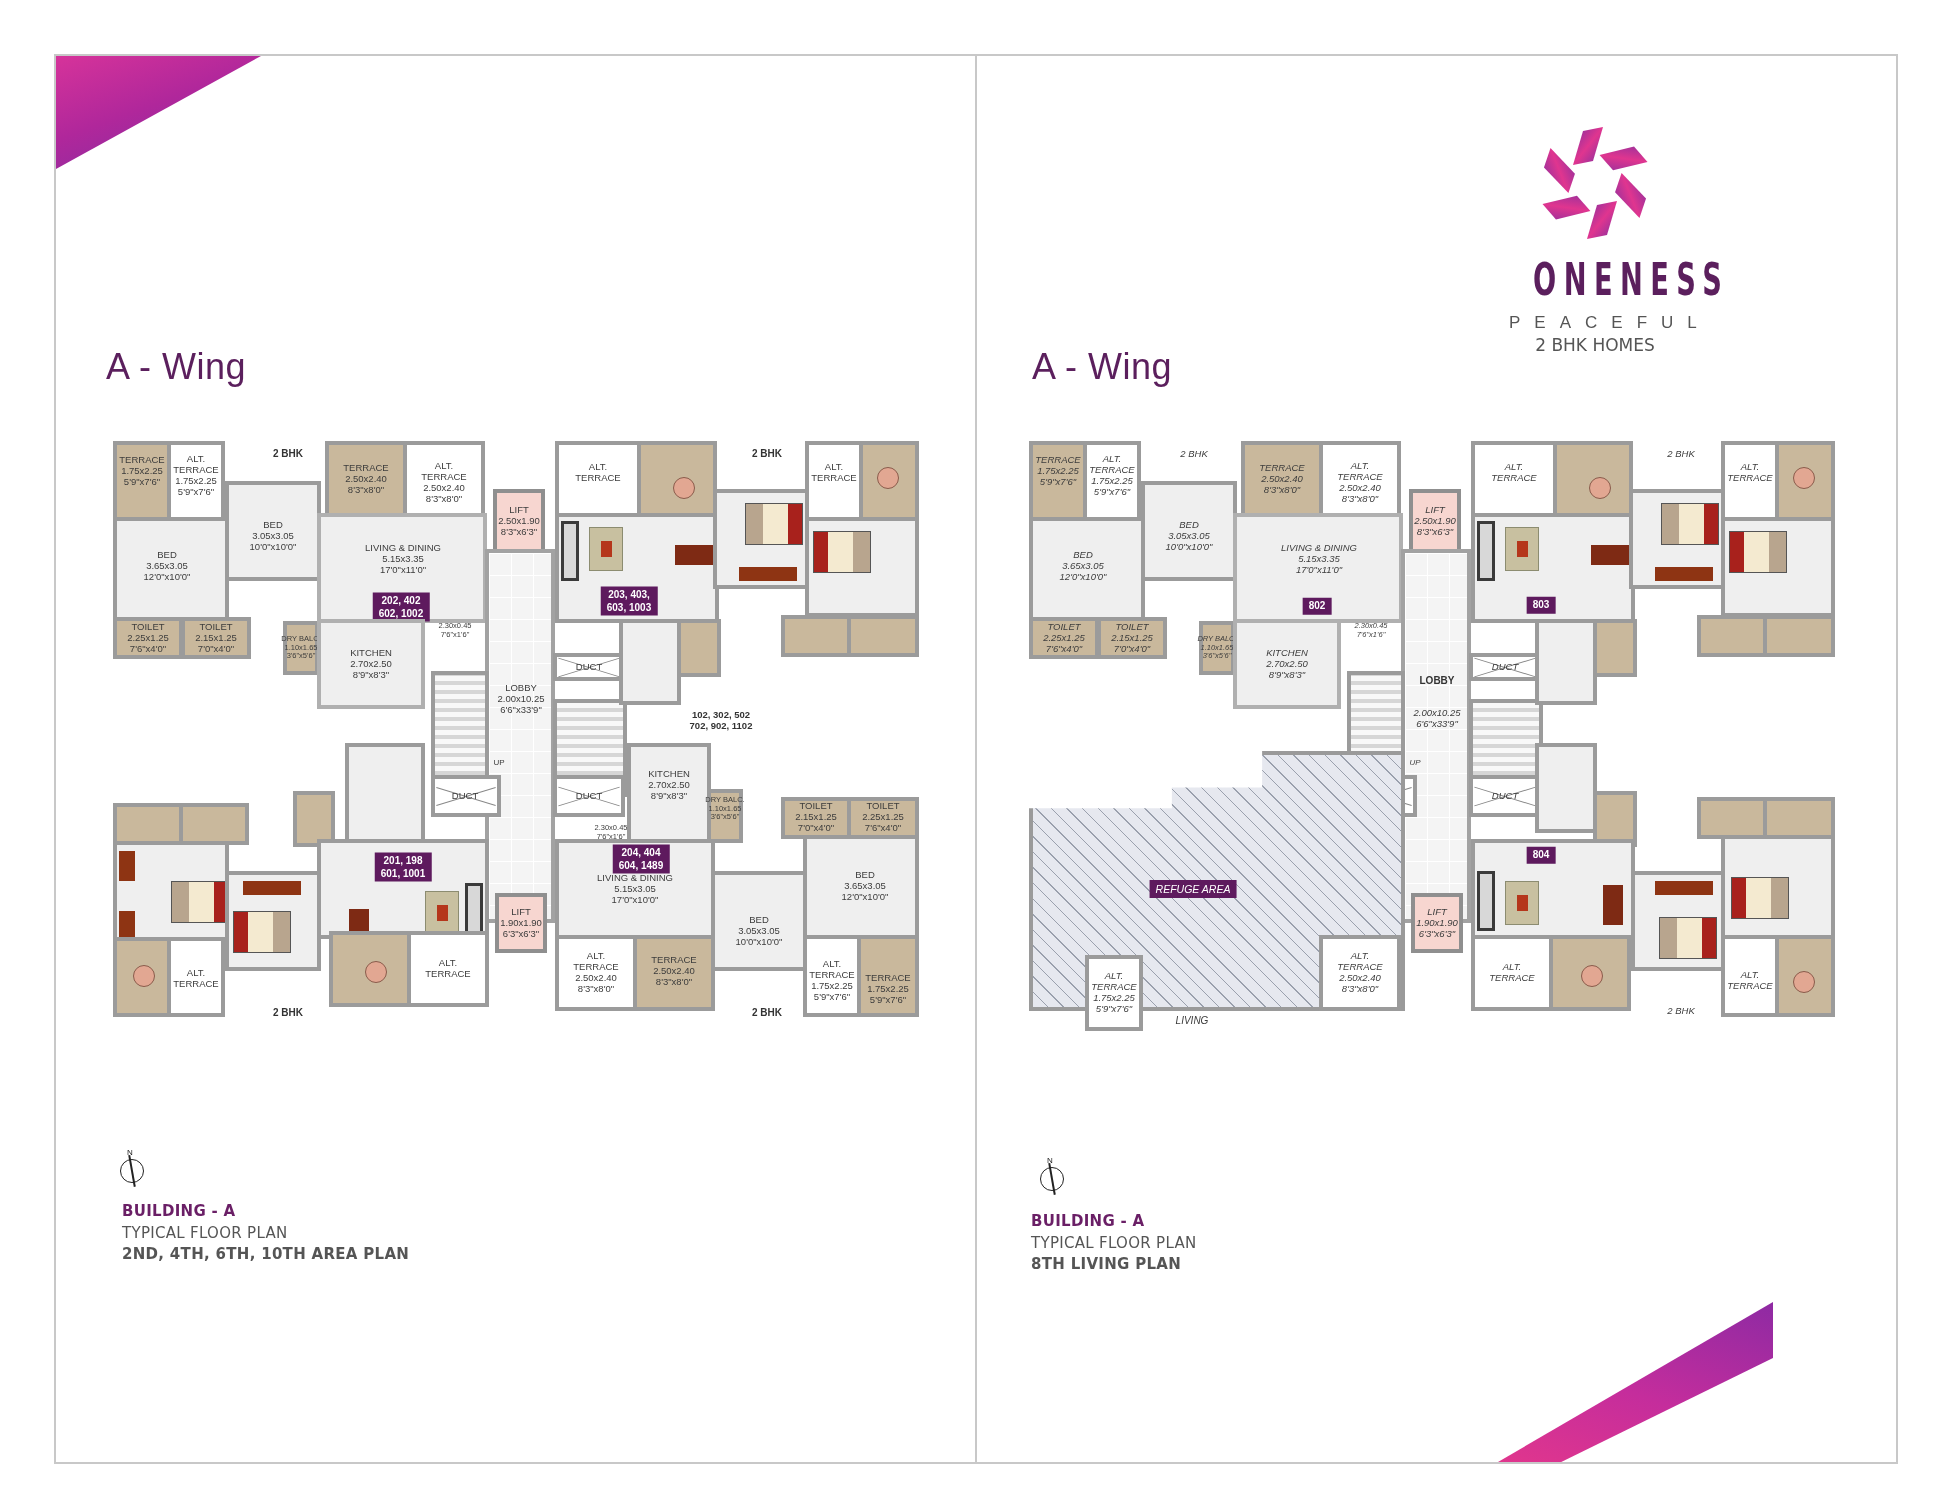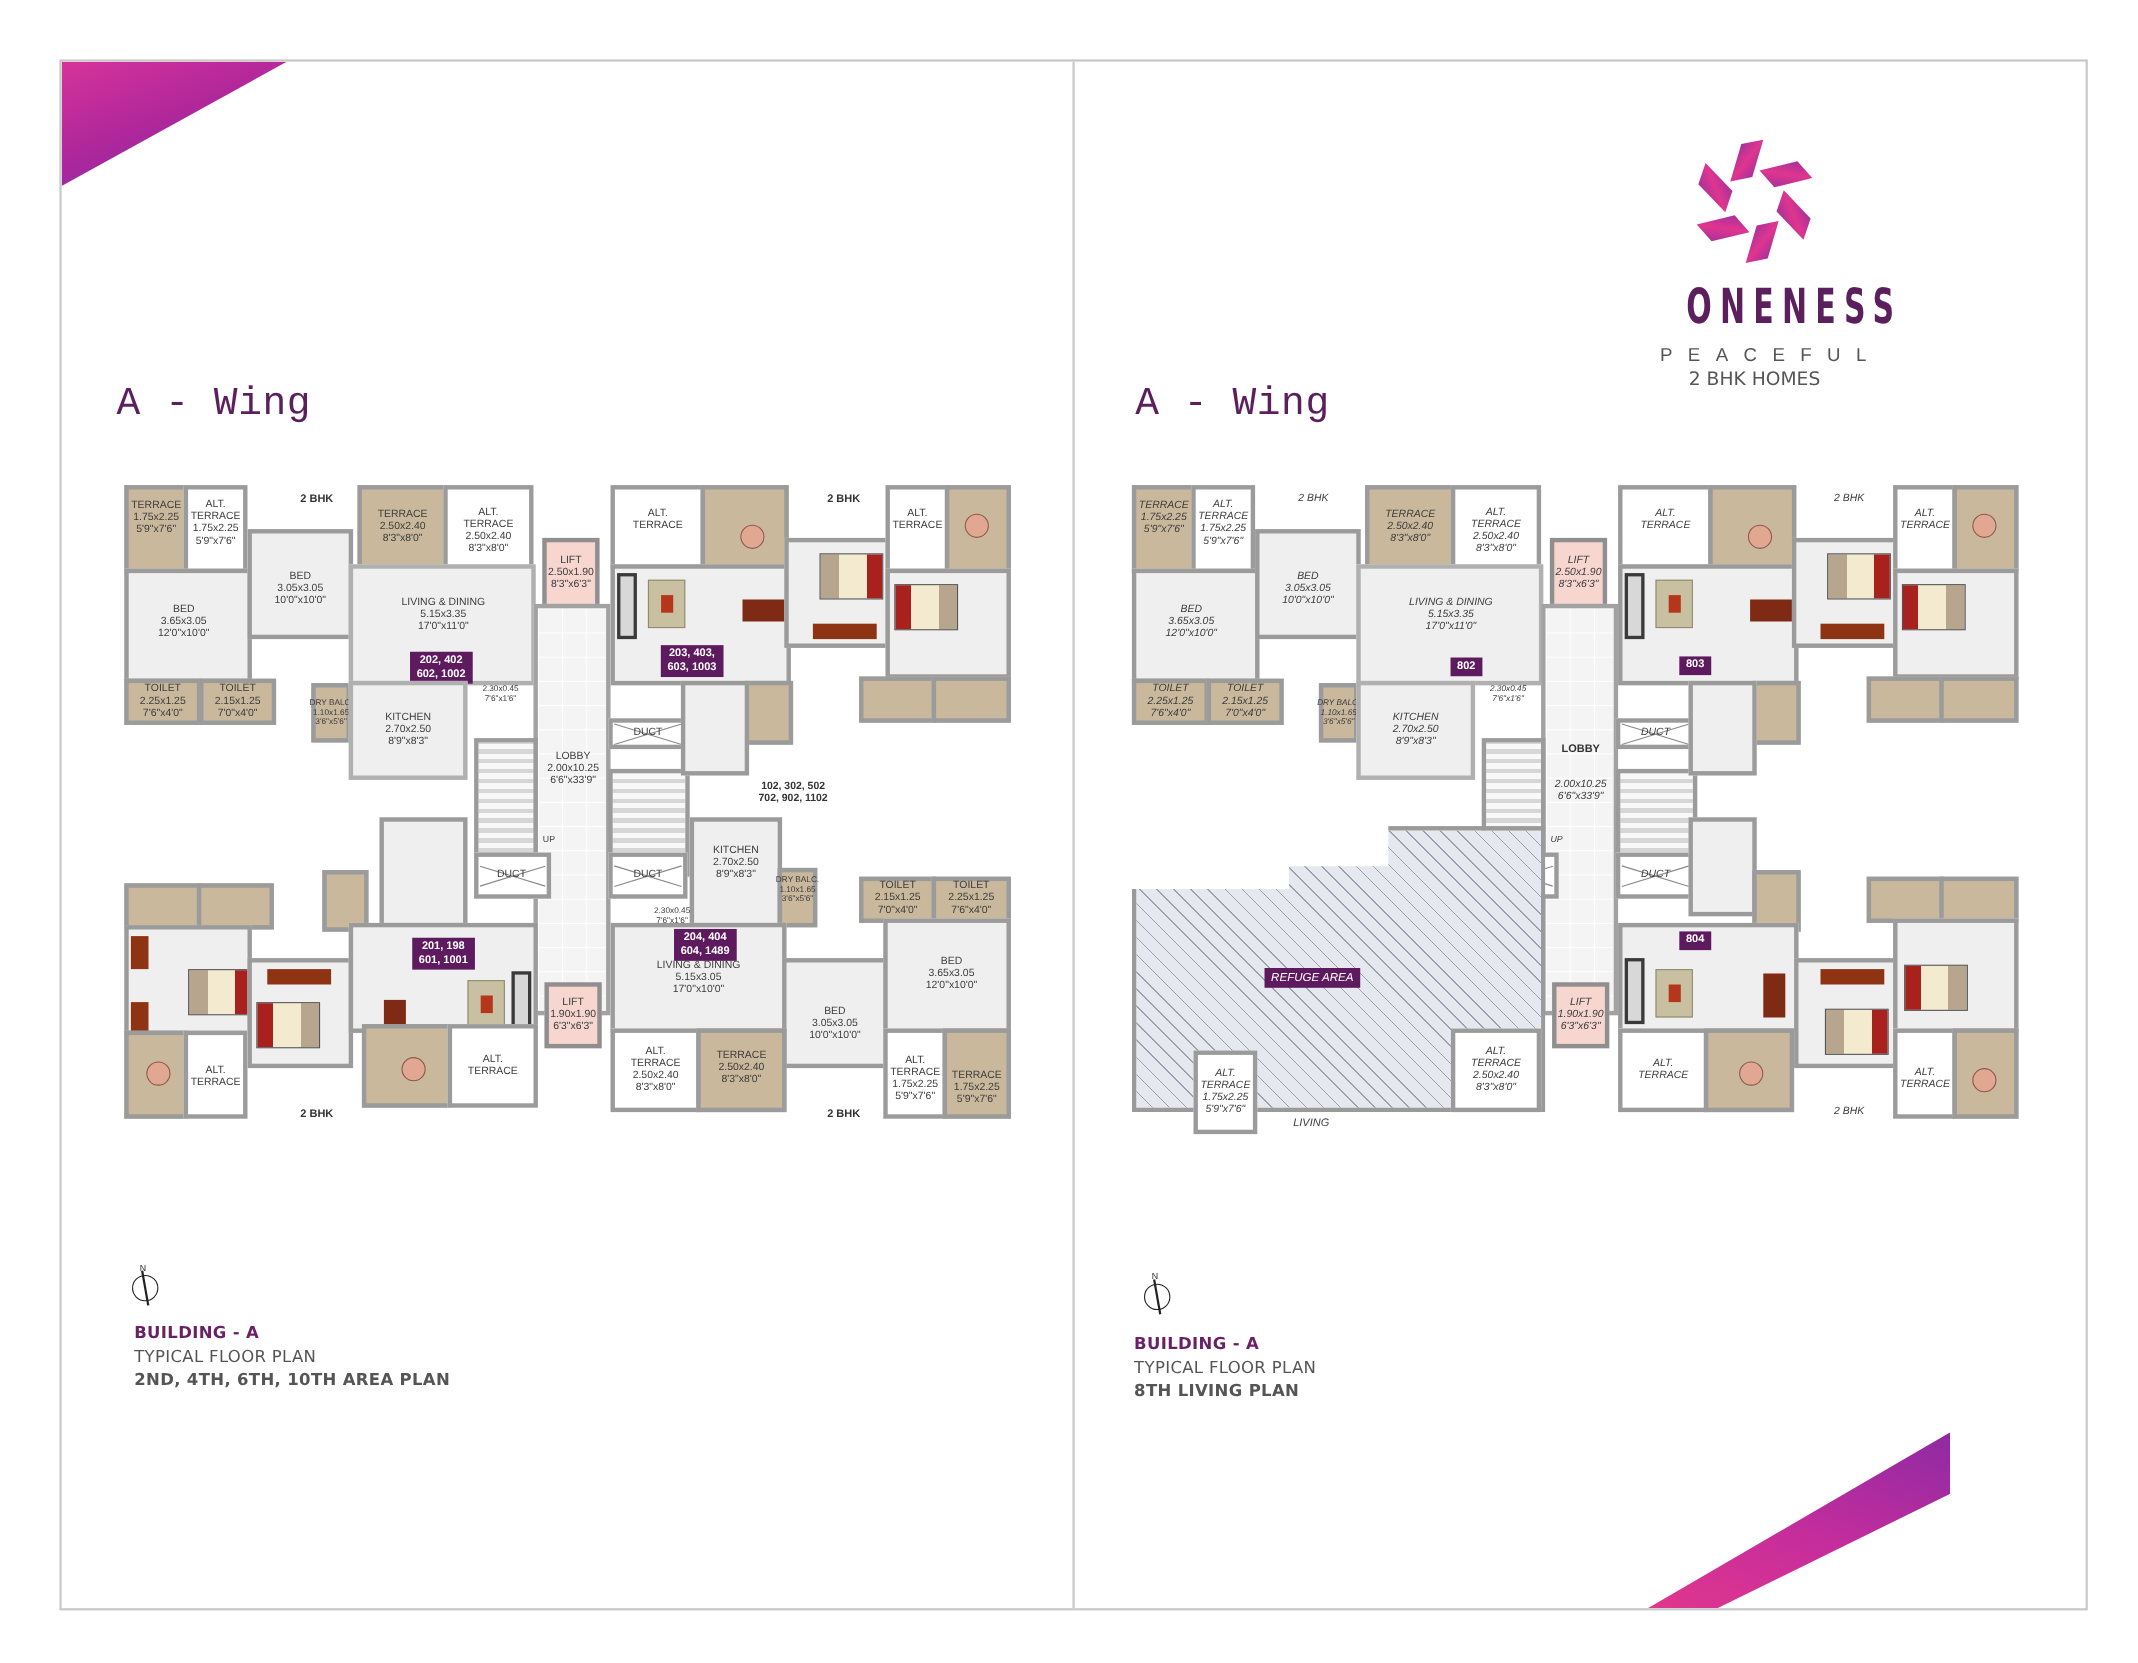--- a/index.html
+++ b/index.html
@@ -10,7 +10,7 @@
   .page.right { left: 921px; width: 796px; }
   .corner-tl { position: absolute; left: 0; top: 0; width: 205px; height: 113px; background: linear-gradient(160deg, #d6339a 0%, #b0279b 45%, #7a2fa2 100%); clip-path: polygon(0 0, 100% 0, 0 100%); }
   .corner-br { position: absolute; right: 0; bottom: 0; width: 275px; height: 160px; background: linear-gradient(200deg, #8e2aa3 0%, #c52d9c 55%, #e0368d 100%); clip-path: polygon(100% 0, 100% 35%, 23% 100%, 0 100%); }
-  .wing-title { position: absolute; top: 290px; font-size: 36px; color: #5b1f5d; font-family: Liberation Mono, monospace; letter-spacing: 0.5px; }
+  .wing-title { position: absolute; top: 290px; font-size: 36px; color: #5b1f5d; font-family: Liberation Sans, sans-serif; letter-spacing: 0.5px; }
   .left .wing-title { left: 50px; }
   .right .wing-title { left: 55px; }
   .logo { position: absolute; right: 78px; top: 62px; width: 200px; text-align: center; }

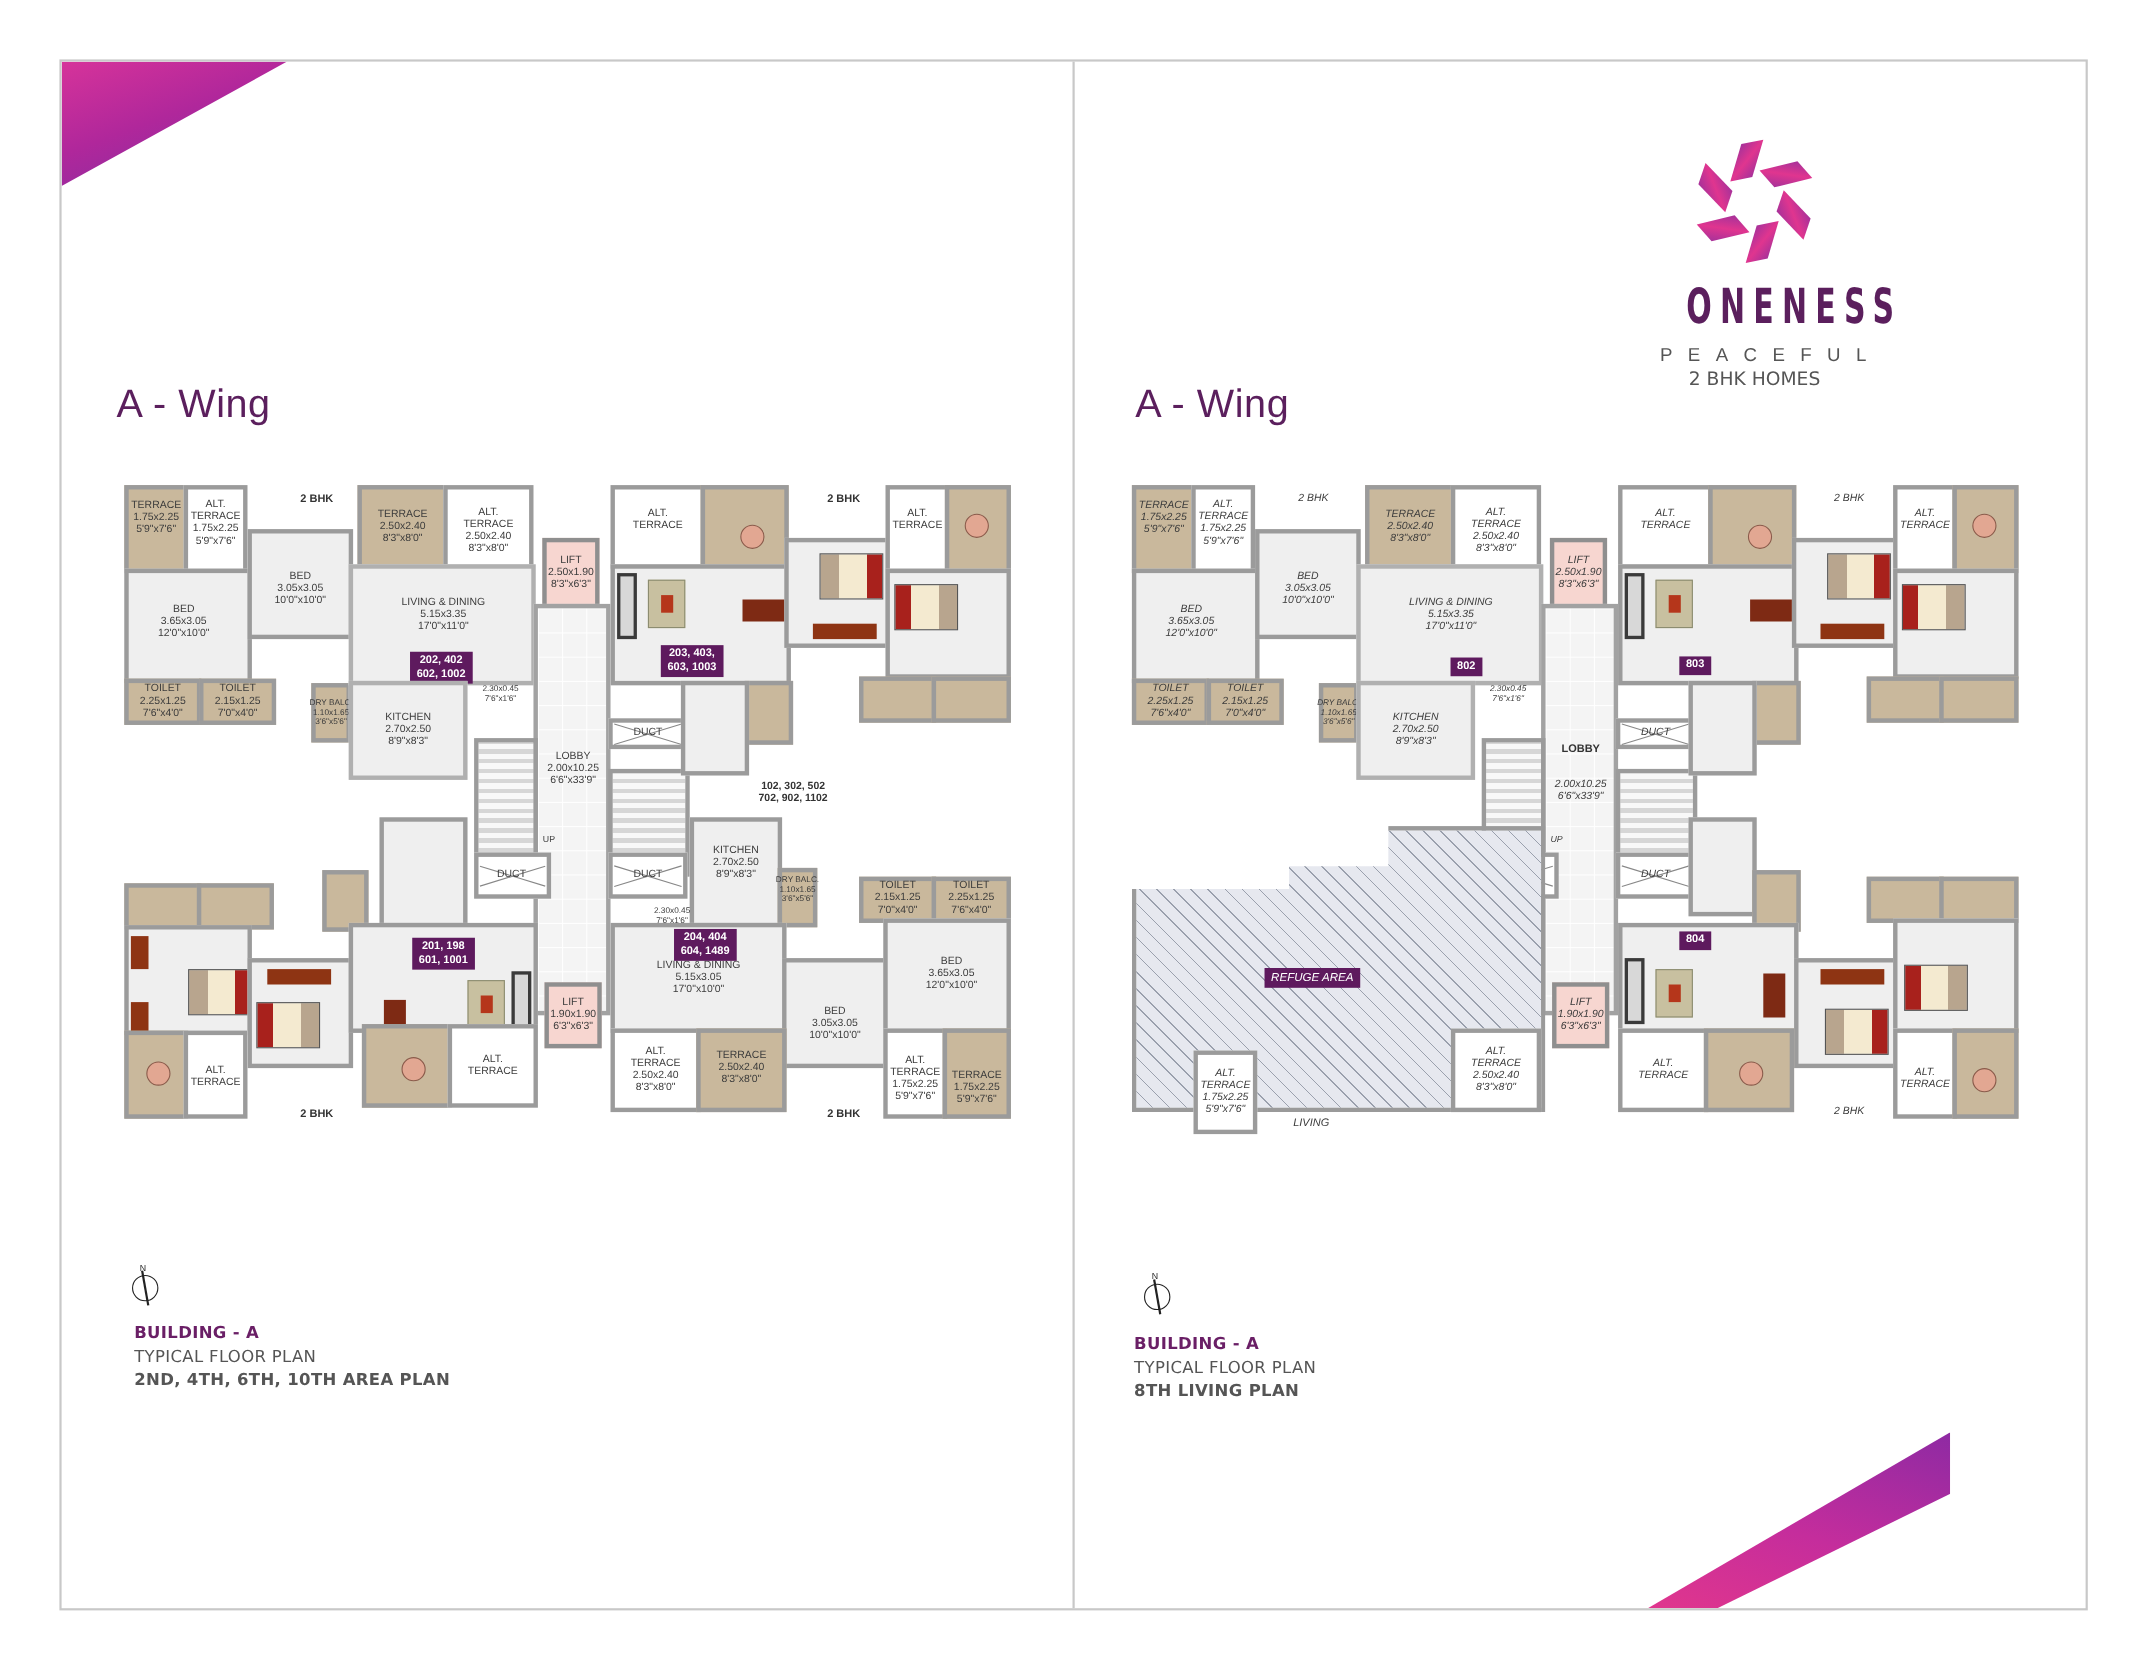--- a/index.html
+++ b/index.html
@@ -325,7 +325,7 @@
       <div class="label" style="left:290px;top:118px;">LIVING &amp; DINING
 5.15x3.35
 17'0"x11'0"</div>
-      <div class="unit-tag" style="left:304px;top:165px;">802</div>
+      <div class="unit-tag" style="left:288px;top:165px;">802</div>
       <div class="room" style="left:204px;top:178px;width:108px;height:90px;border-color:#b0b0b0;"></div>
       <div class="label" style="left:258px;top:223px;">KITCHEN
 2.70x2.50

